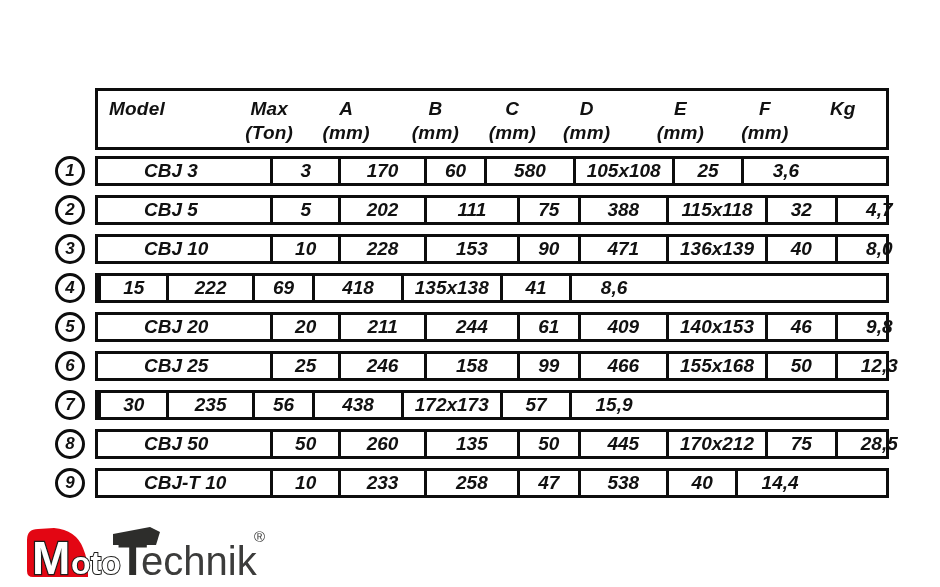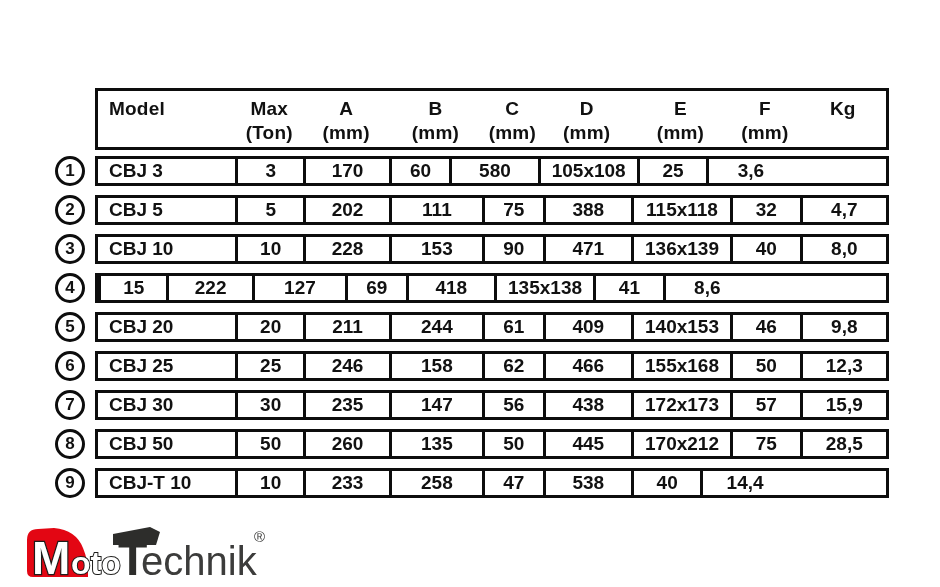--- a/index.html
+++ b/index.html
@@ -23,6 +23,7 @@
     left: 55px;
     top: 88px;
     width: 840px;
+    font-style: italic;
   }
   .spec-header {
     margin-left: 40px;

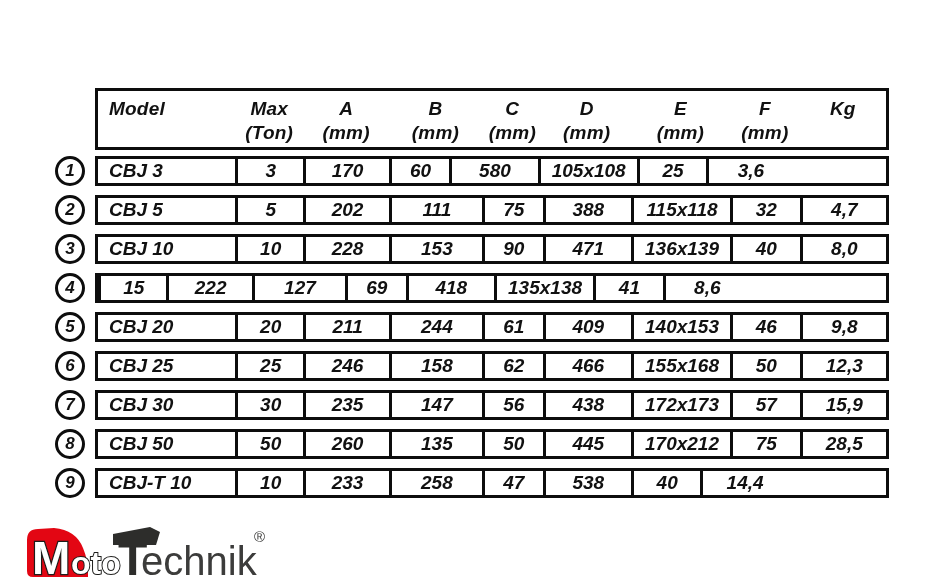--- a/index.html
+++ b/index.html
@@ -95,6 +95,7 @@
     border-left: none;
     justify-content: flex-start;
     padding-left: 11px;
+    margin-left: 35px;
   }
 
   

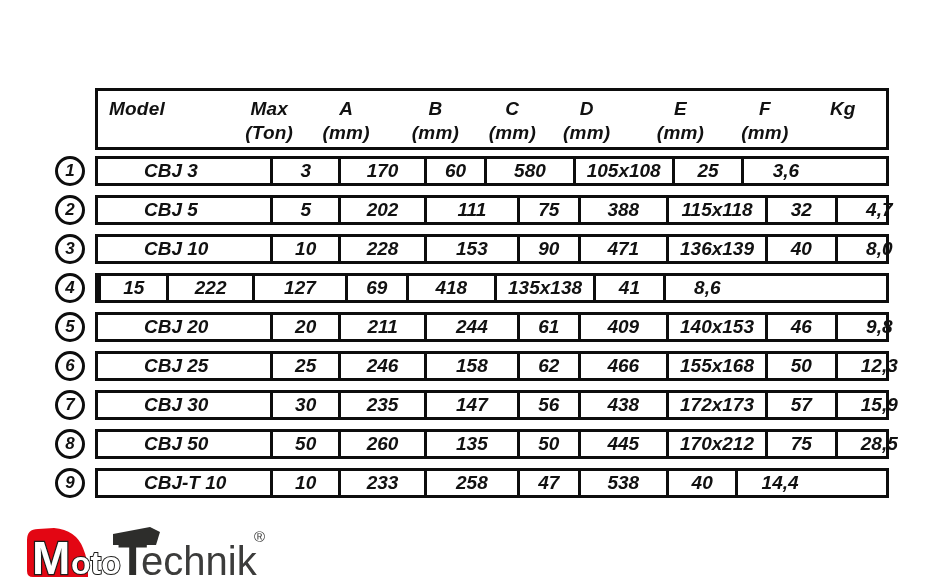--- a/index.html
+++ b/index.html
@@ -215,7 +215,6 @@
           <div class="row-box">
             <div class="cell c1">15</div>
             <div class="cell c2">222</div>
-            <div class="cell c3">127</div>
             <div class="cell c4">69</div>
             <div class="cell c5">418</div>
             <div class="cell c6">135x138</div>

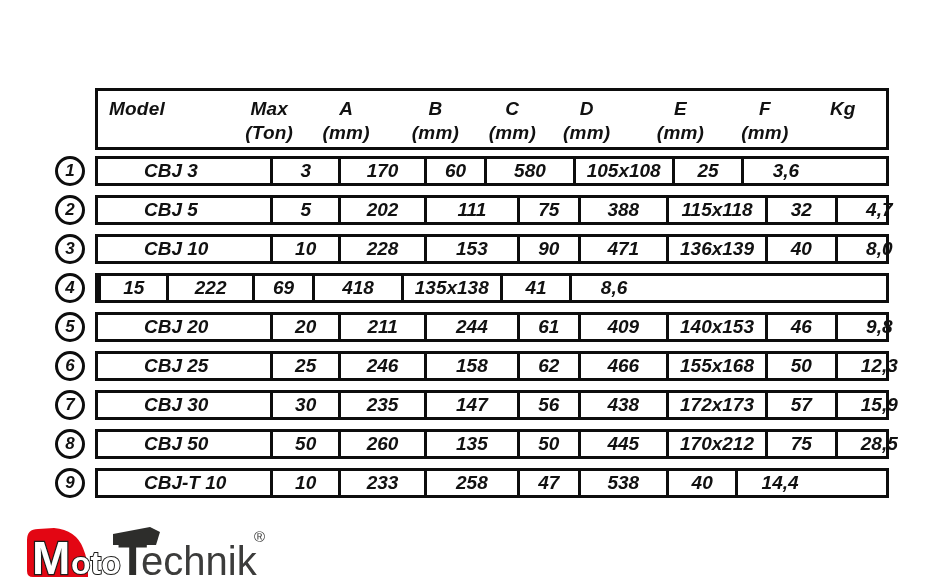--- a/index.html
+++ b/index.html
@@ -243,7 +243,7 @@
             <div class="cell c1">25</div>
             <div class="cell c2">246</div>
             <div class="cell c3">158</div>
-            <div class="cell c4">62</div>
+            <div class="cell c4">99</div>
             <div class="cell c5">466</div>
             <div class="cell c6">155x168</div>
             <div class="cell c7">50</div>

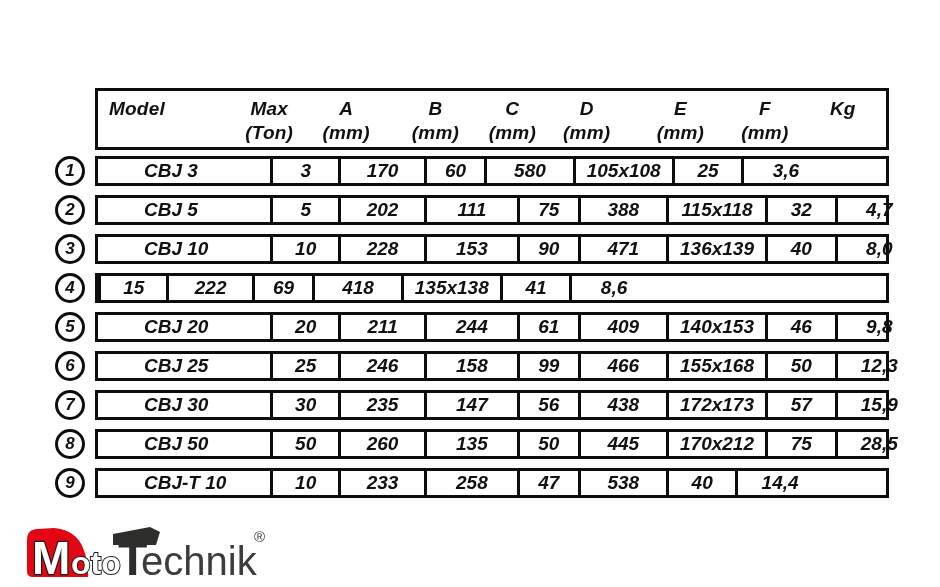--- a/index.html
+++ b/index.html
@@ -253,7 +253,6 @@
         <div class="row-line">
           <div class="circle-badge">7</div>
           <div class="row-box">
-            <div class="cell c0">CBJ 30</div>
             <div class="cell c1">30</div>
             <div class="cell c2">235</div>
             <div class="cell c3">147</div>

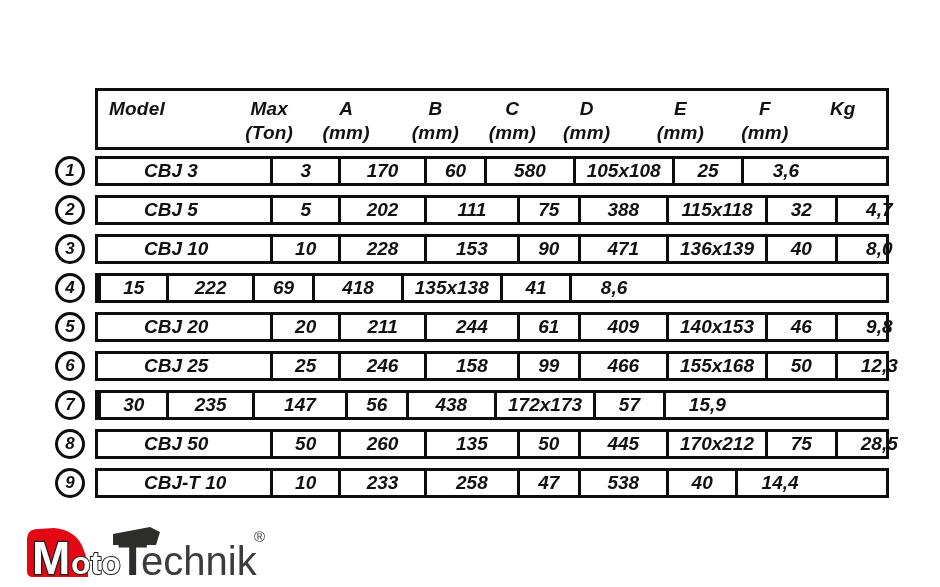--- a/index.html
+++ b/index.html
@@ -255,7 +255,6 @@
           <div class="row-box">
             <div class="cell c1">30</div>
             <div class="cell c2">235</div>
-            <div class="cell c3">147</div>
             <div class="cell c4">56</div>
             <div class="cell c5">438</div>
             <div class="cell c6">172x173</div>

